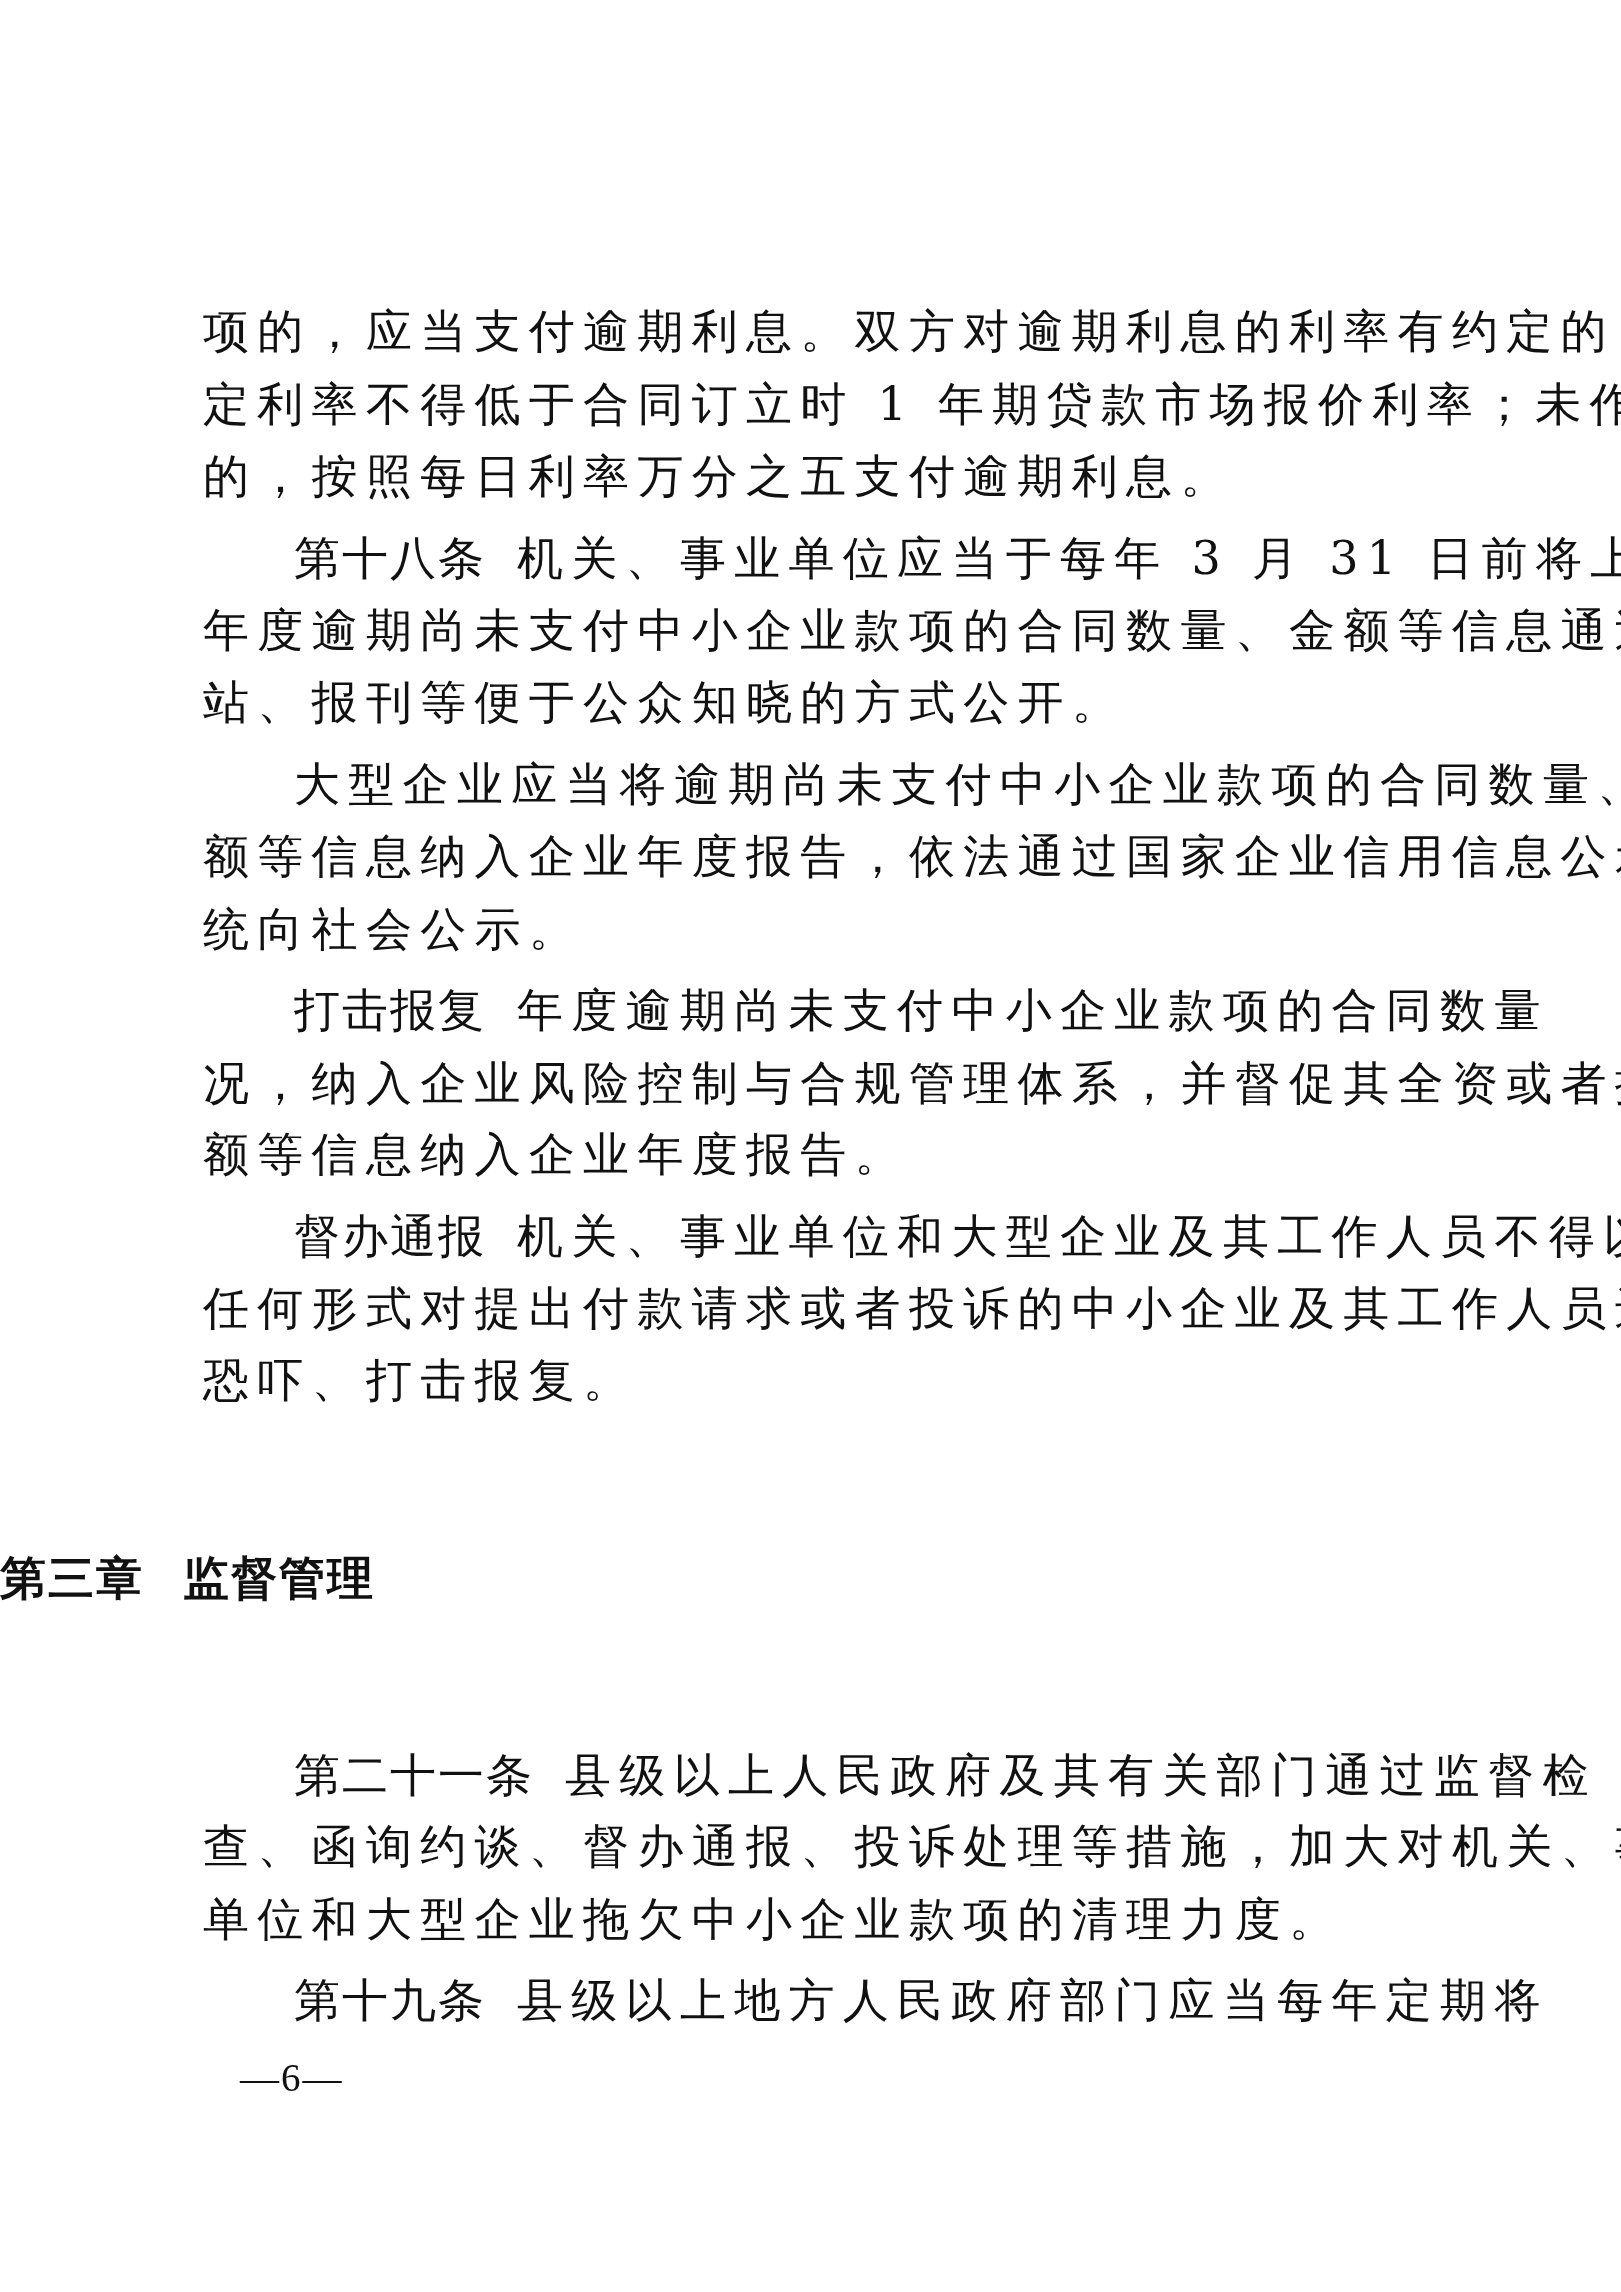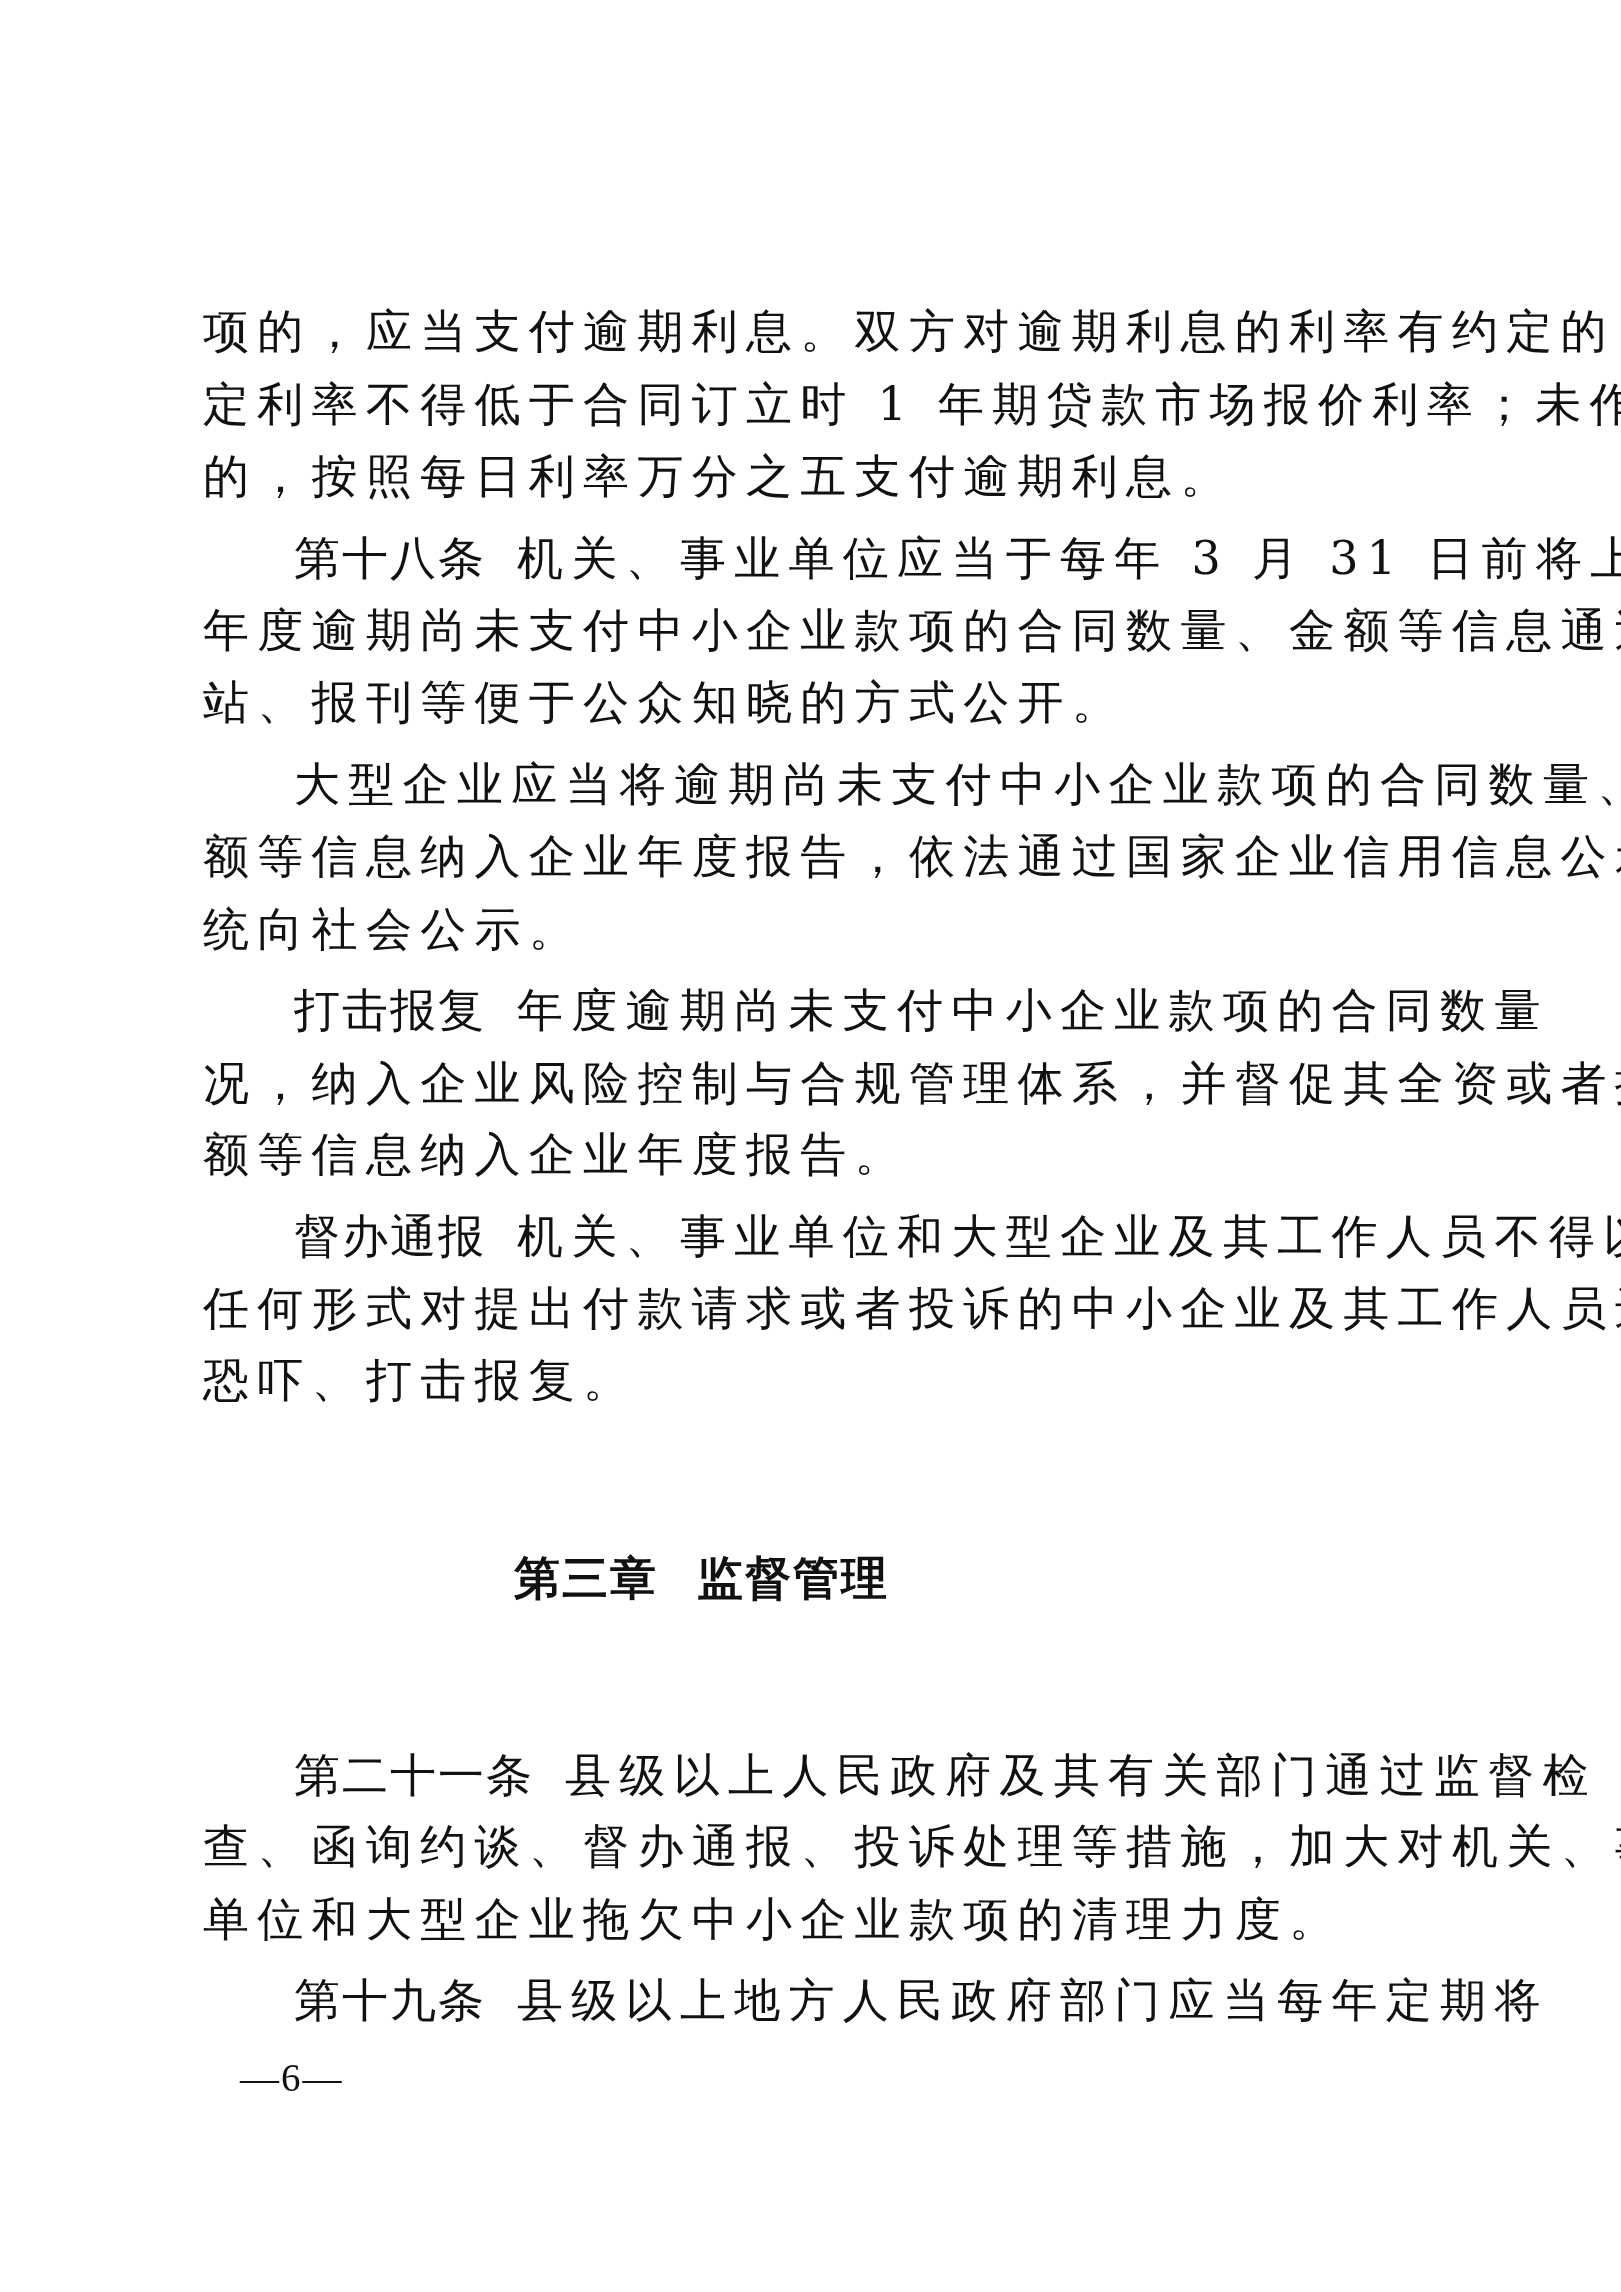--- a/index.html
+++ b/index.html
@@ -10,7 +10,7 @@
           font-size:46px; white-space:nowrap; letter-spacing:8.3px; }
   .indent { left:294px; width:1124px; }
   .art { font-family:"DejaVu Sans", sans-serif; font-weight:normal; letter-spacing:2px; margin-right:31px; }
-  .chapter { position:absolute; left:0; width:1403px; text-align:center; font-size:46px;
+  .chapter { position:absolute; left:0; width:1403px; font-size:46px;
              line-height:59px; font-family:"DejaVu Sans", sans-serif; font-weight:bold; letter-spacing:2px; }
   .chapter .gap { display:inline-block; width:39px; }
   .footer { position:absolute; left:240px; top:2053px; font-size:39px; line-height:49px;

